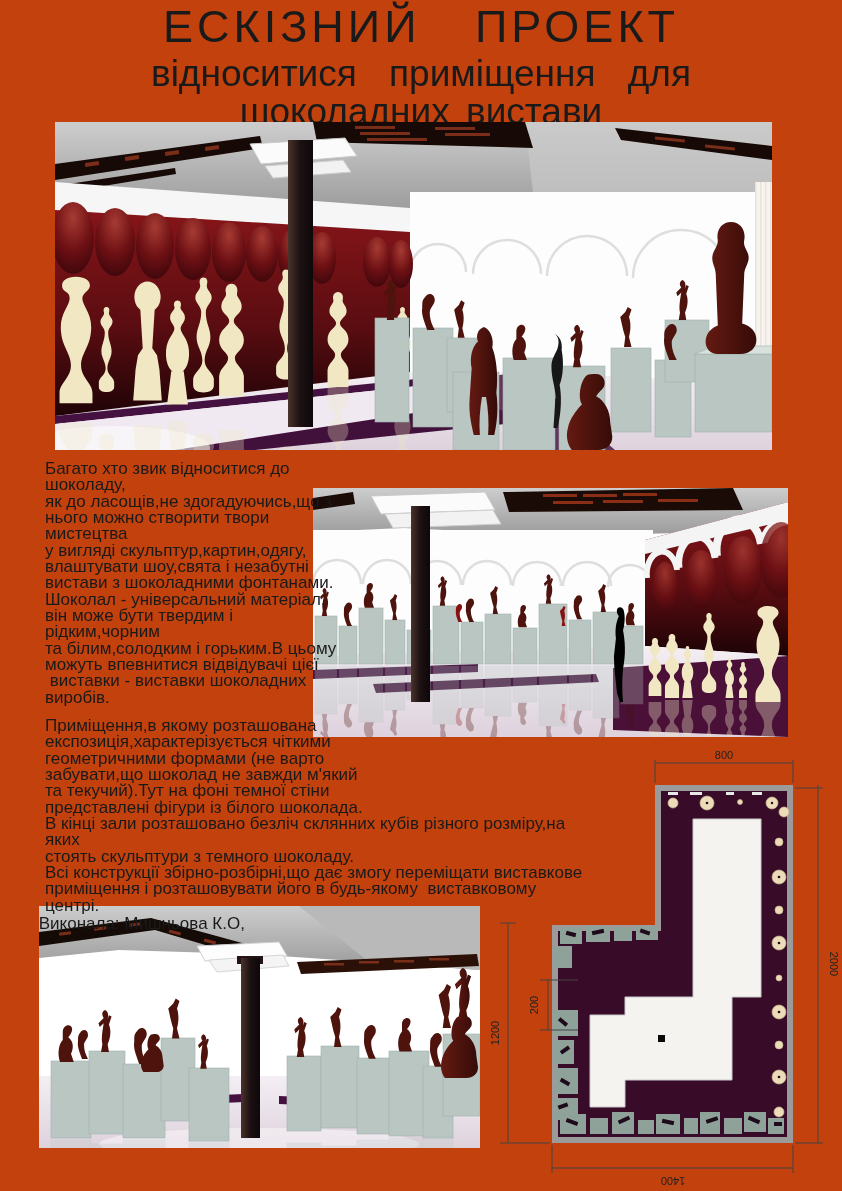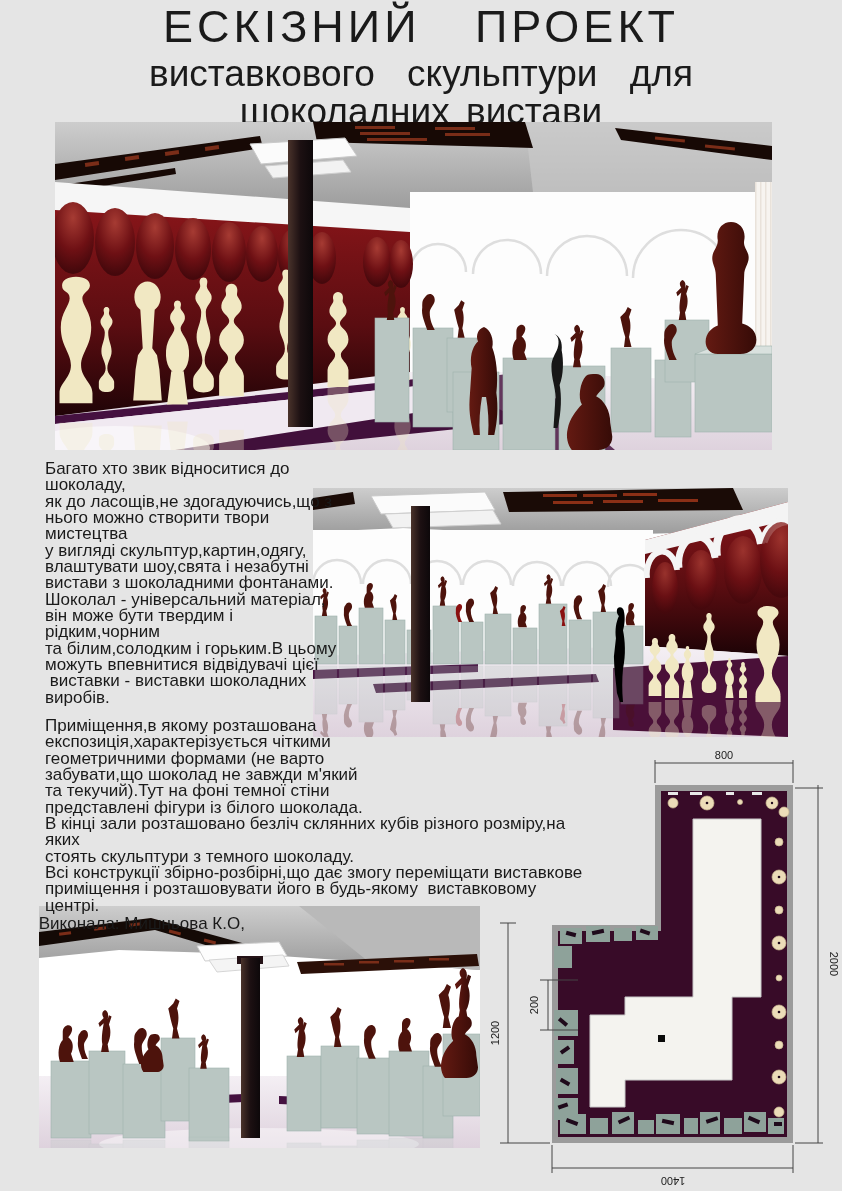--- a/index.html
+++ b/index.html
@@ -8,7 +8,7 @@
     --plan-floor:#380b28; --plan-wall:#9b9b9b; --ceiling-gray:#b4b4b4; --text:#1a1a1a;
   }
   html,body{margin:0;padding:0;background:#fff;}
-  .canvas{position:relative;width:842px;height:1191px;background:#e5e5e5;overflow:hidden;
+  .canvas{position:relative;width:842px;height:1191px;background:#c2410c;overflow:hidden;
           font-family:"Liberation Sans",sans-serif;color:var(--text);}
   .title{position:absolute;left:0;top:0;width:842px;text-align:center;line-height:1;}
   .t1{font-size:45px;letter-spacing:4px;word-spacing:38px;margin-top:4px;}

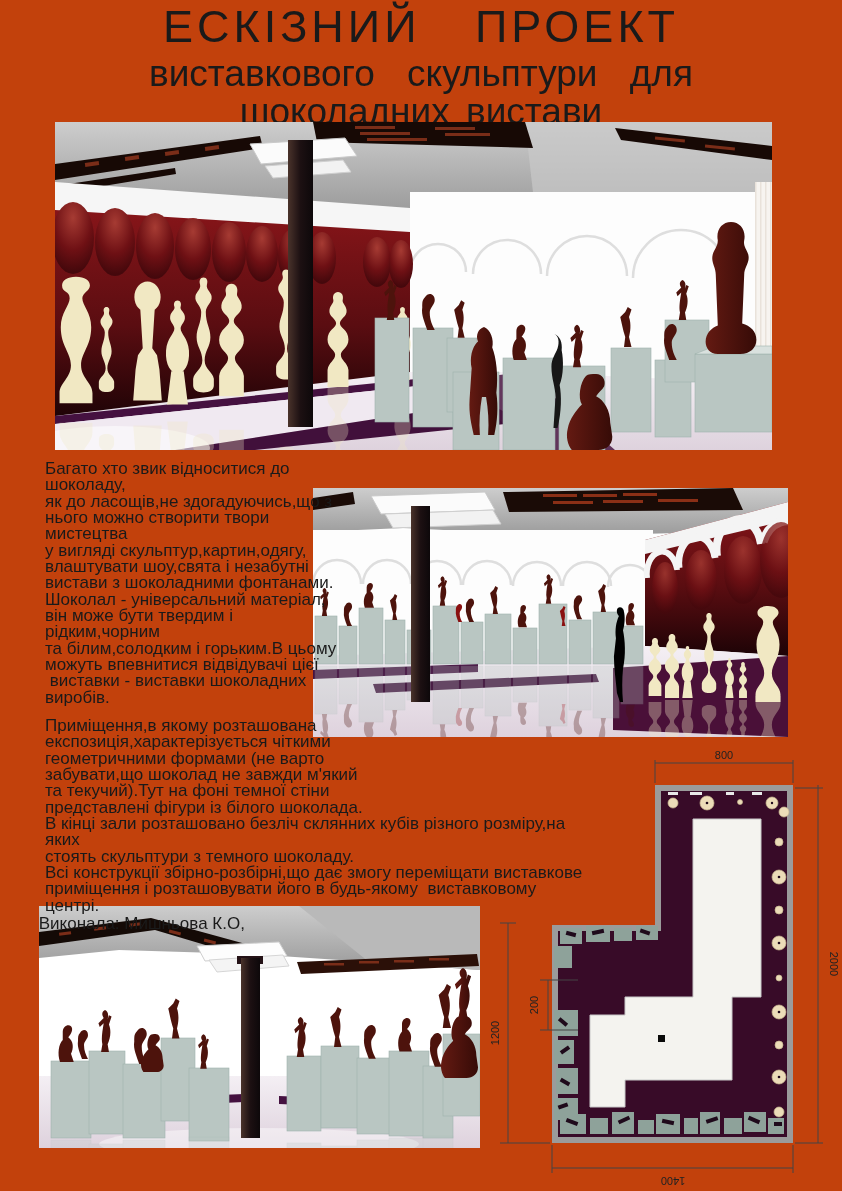--- a/index.html
+++ b/index.html
@@ -40,7 +40,7 @@
 
   <div class="title">
     <div class="t1">ЕСКІЗНИЙ ПРОЕКТ</div>
-    <div class="t2">виставкового скульптури для</div>
+    <div class="t2">відноситися приміщення для</div>
     <div class="t3">шоколадних вистави</div>
   </div>
 

